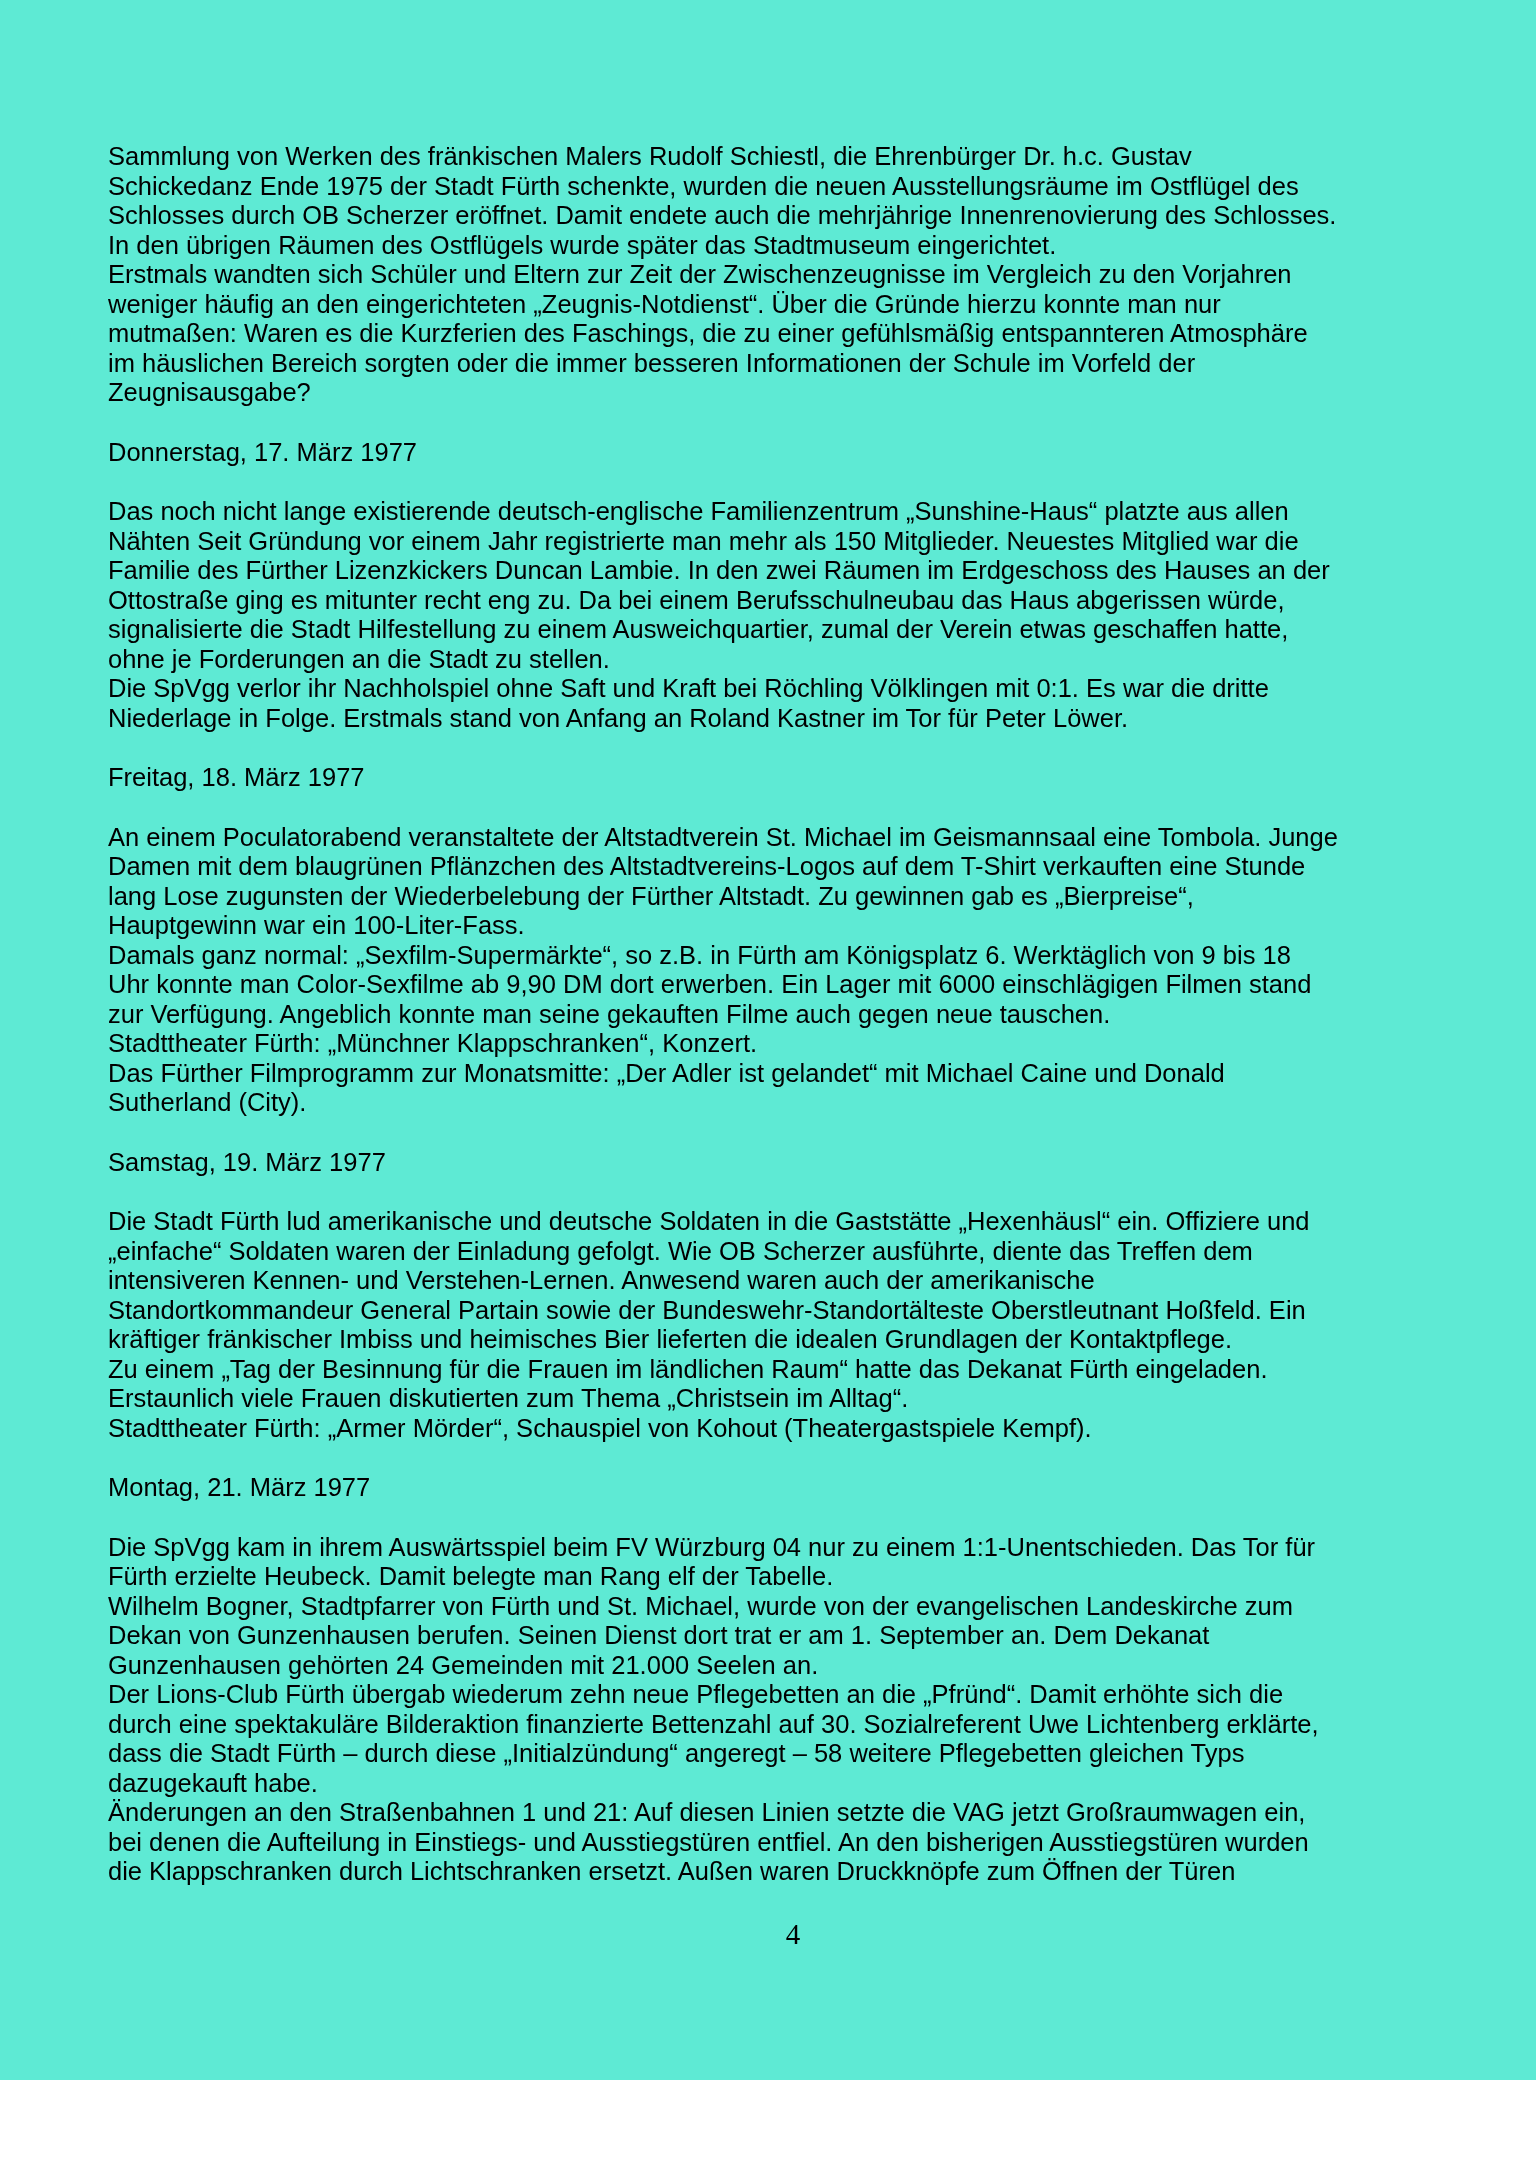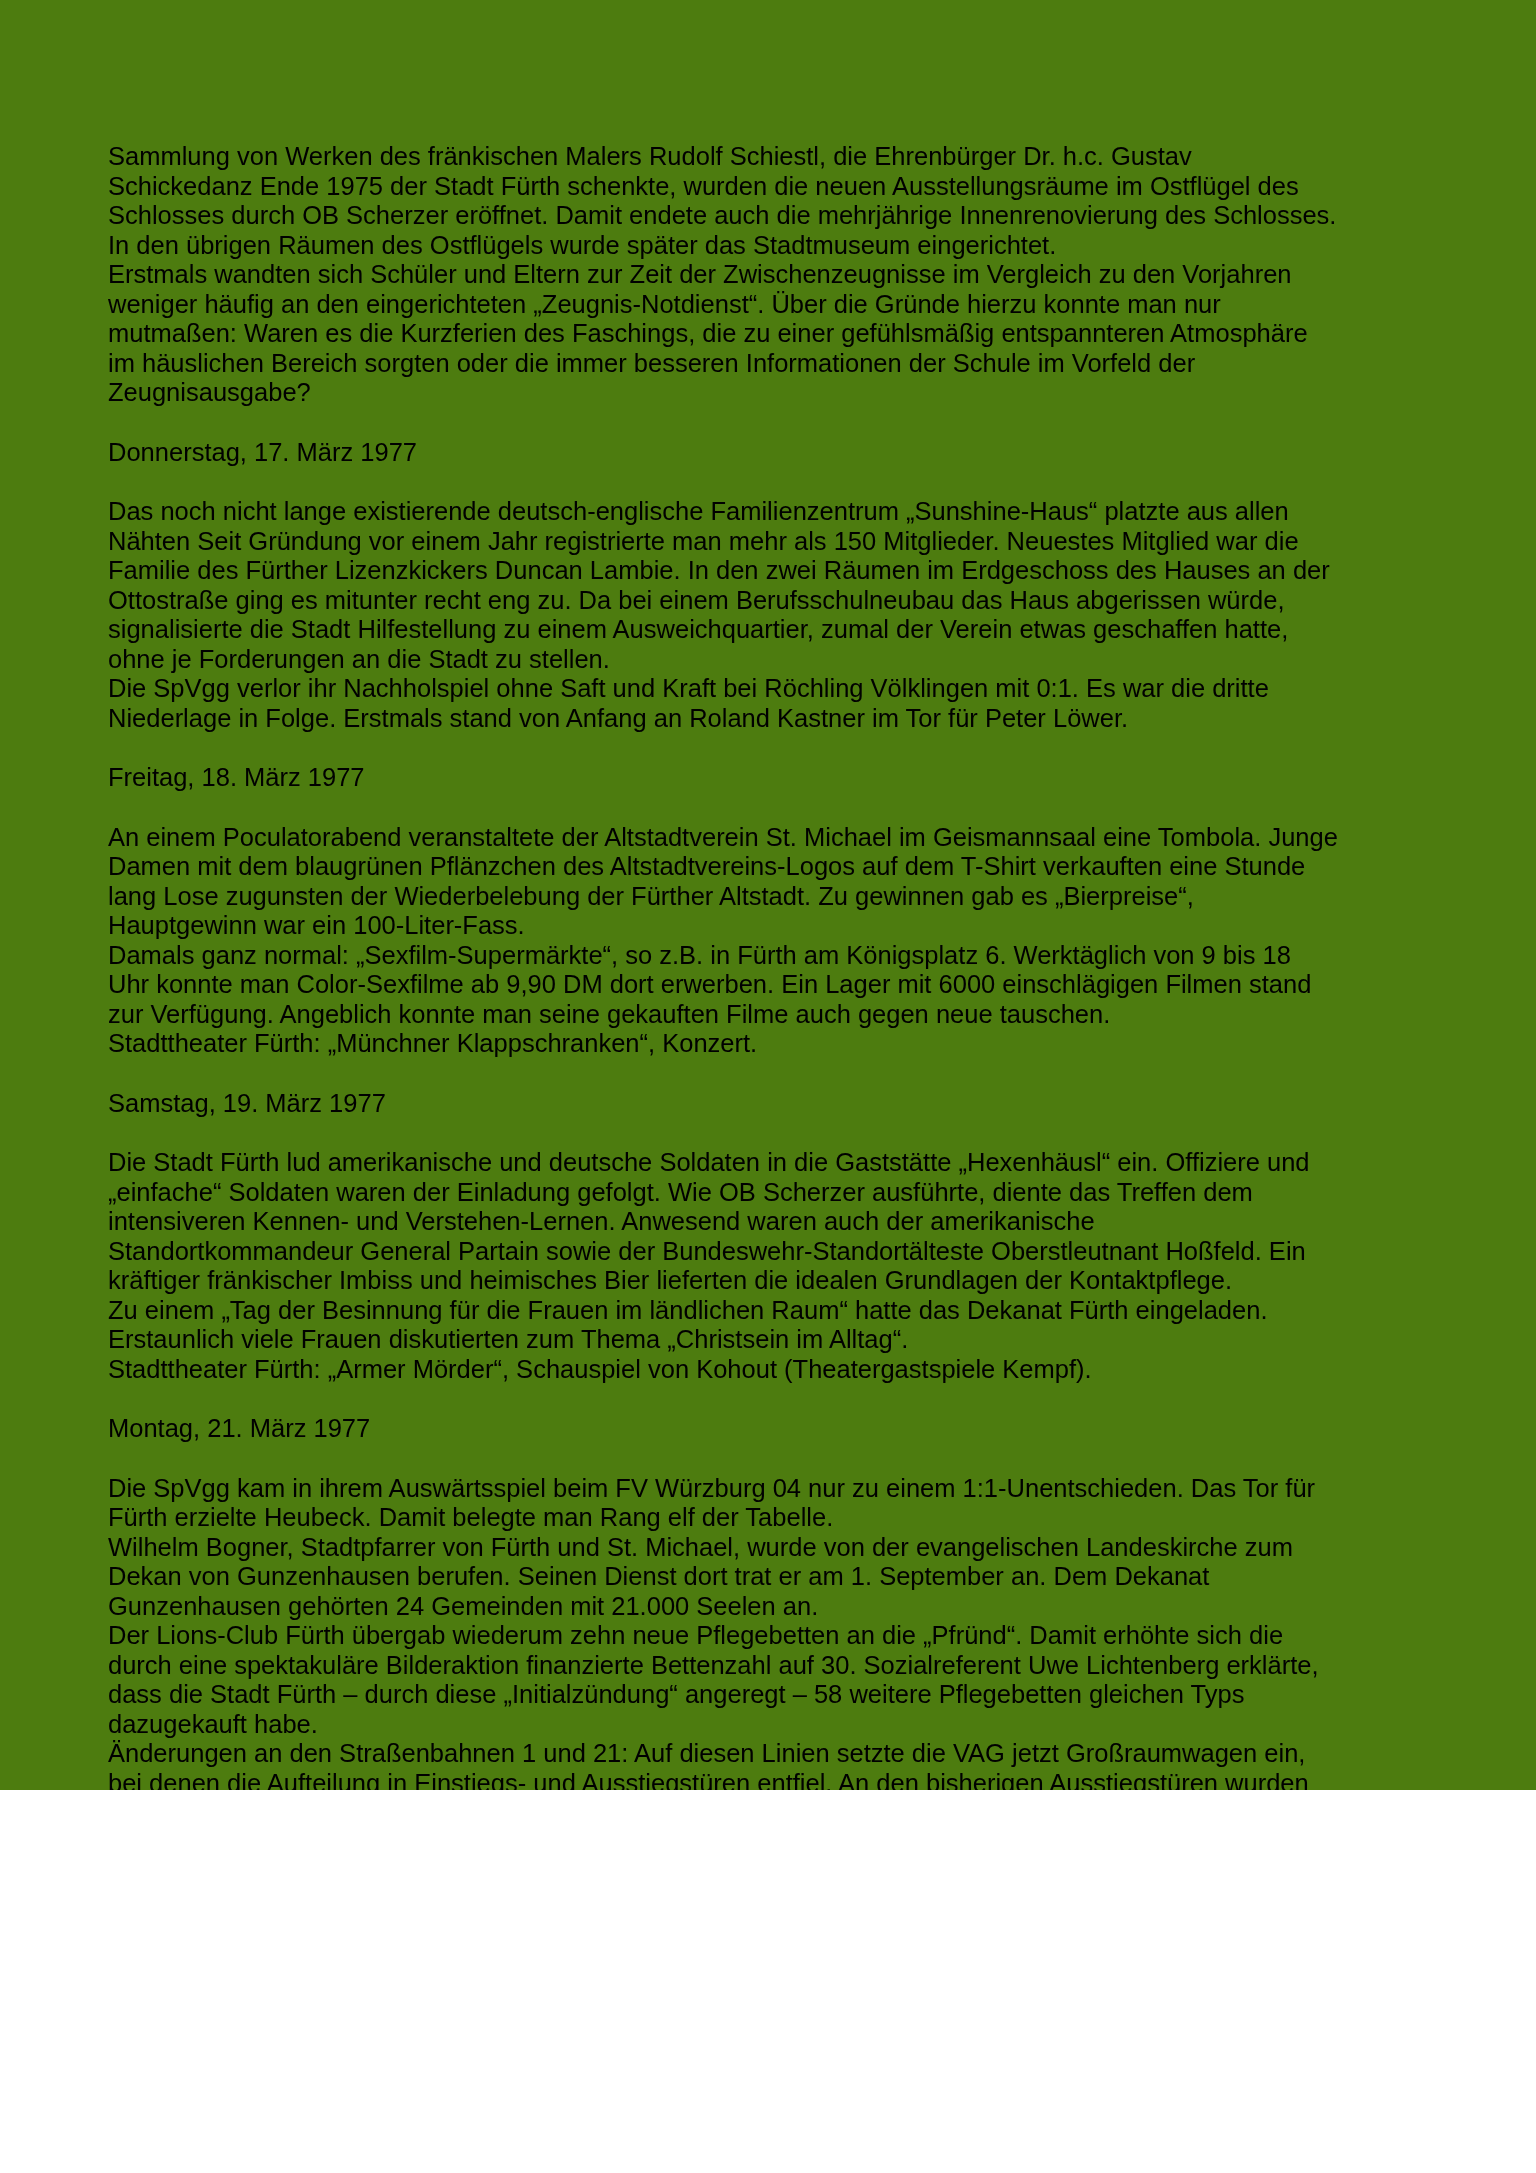--- a/index.html
+++ b/index.html
@@ -16,9 +16,9 @@
   .page {
     box-sizing: border-box;
     width: 1536px;
-    height: 1790px;
+    height: 2080px;
     padding: 142px 58px 13px 108px;
-    background: #4d7c0f;
+    background: #5eead4;
     overflow: hidden;
   }
   .para {

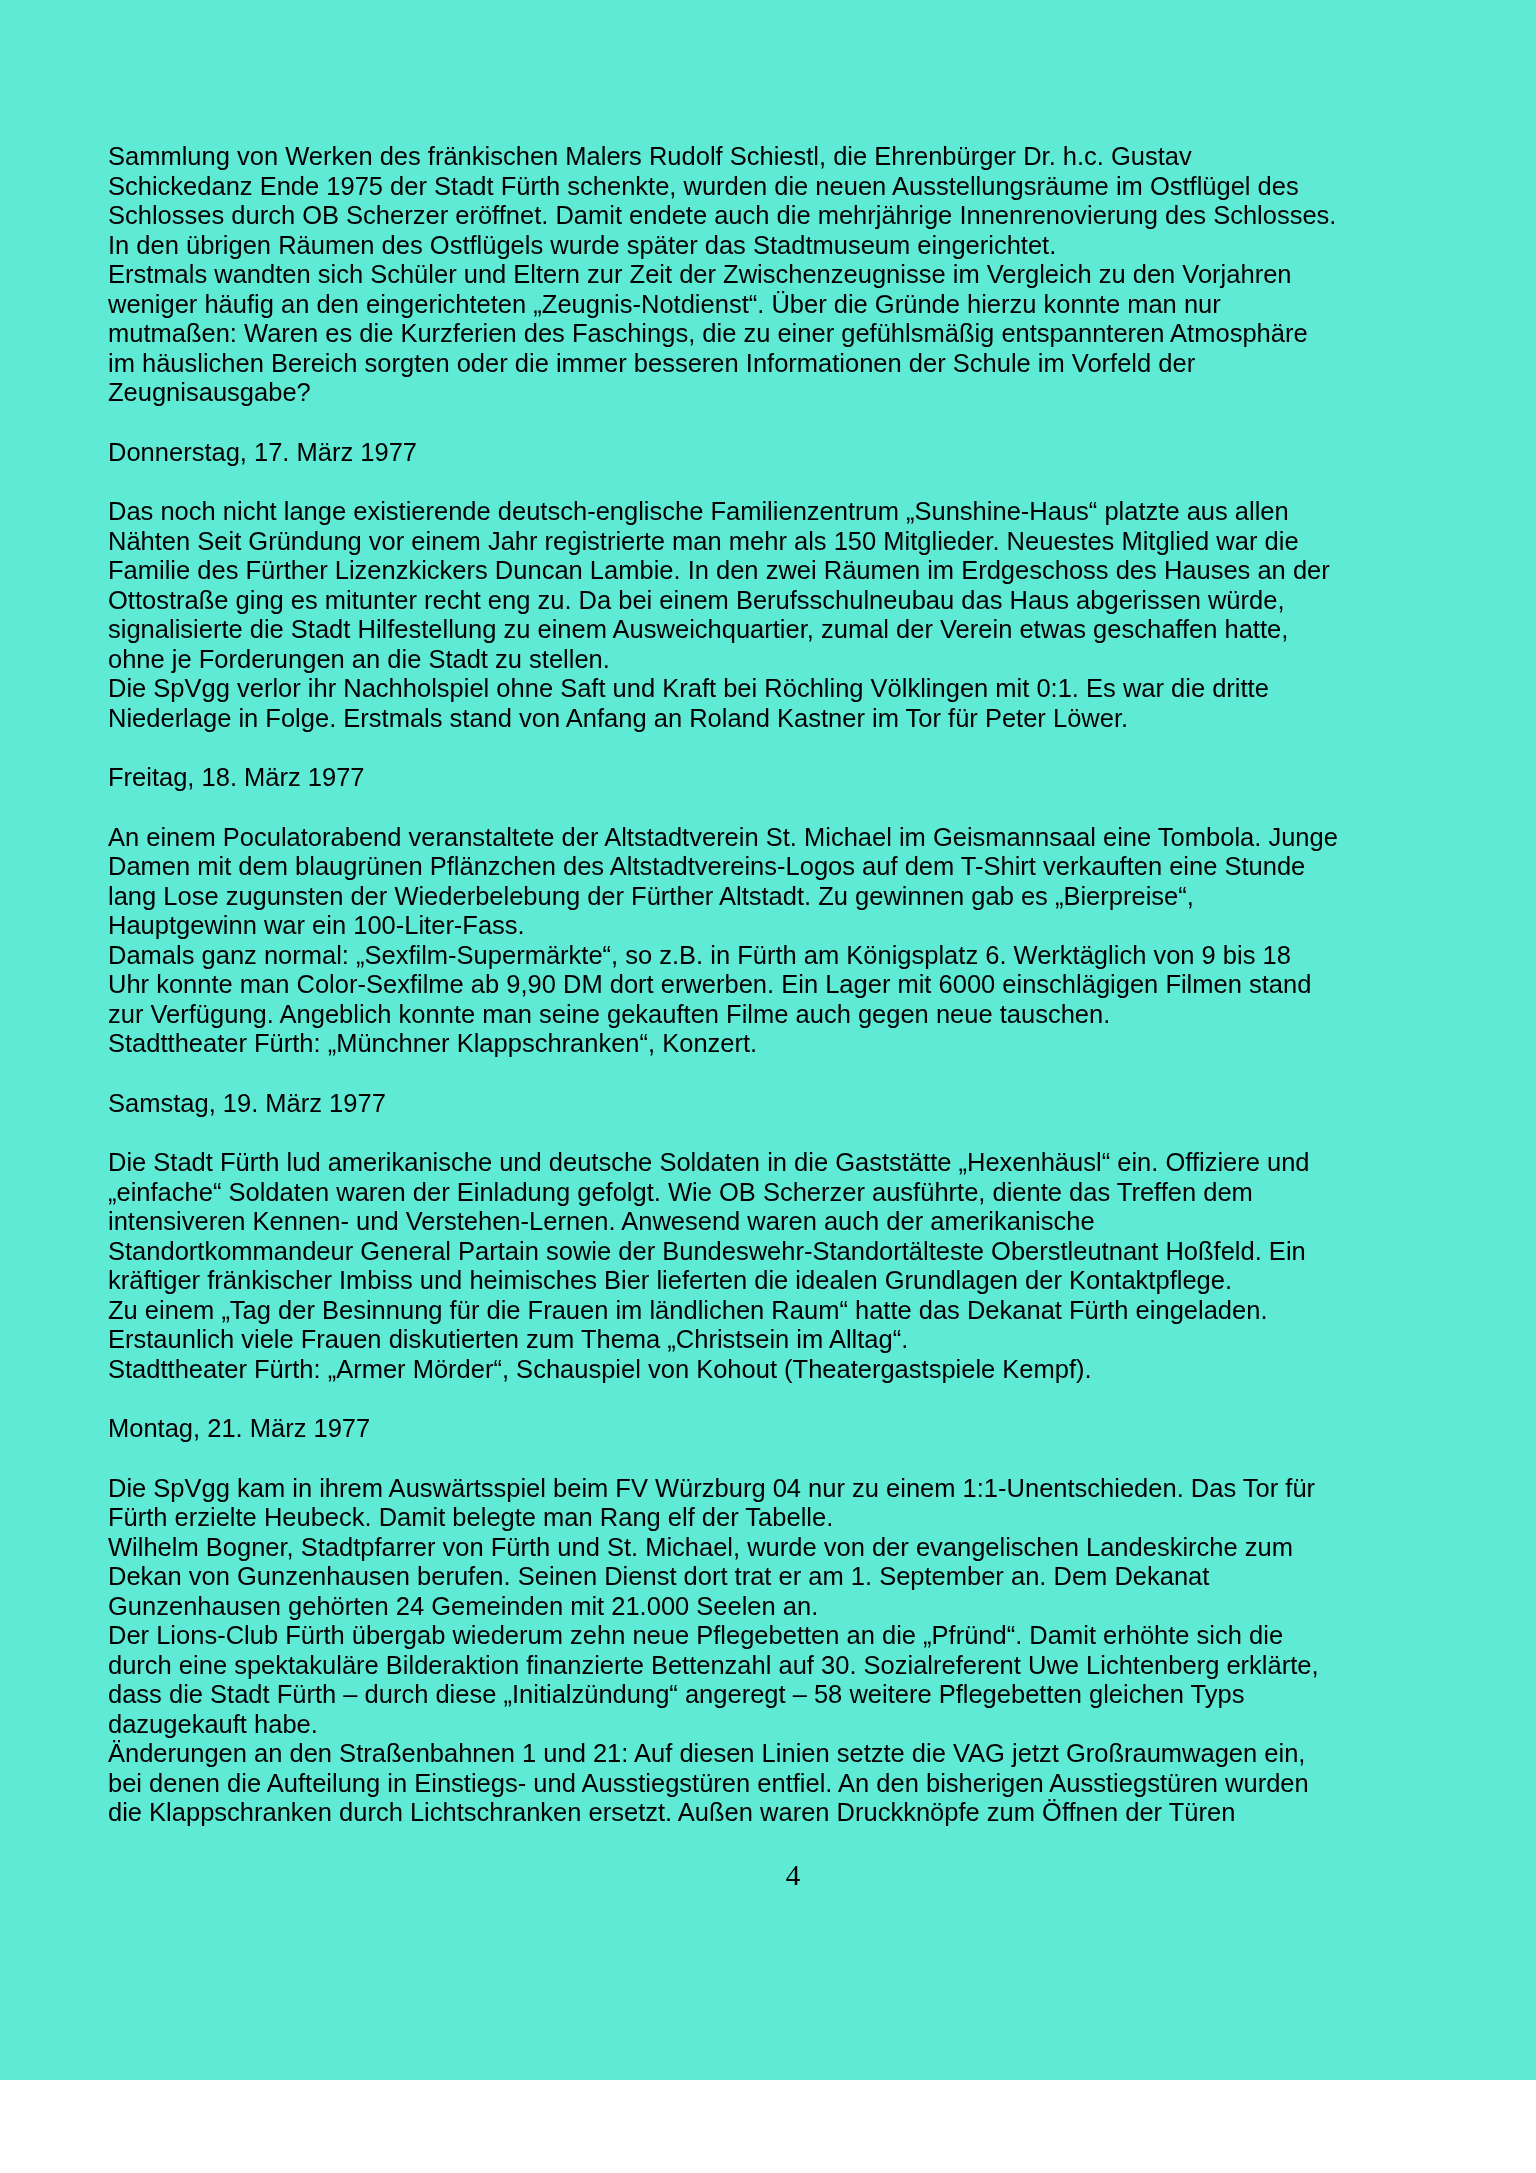--- a/index.html
+++ b/index.html
@@ -80,6 +80,8 @@
 Uhr konnte man Color-Sexfilme ab 9,90 DM dort erwerben. Ein Lager mit 6000 einschlägigen Filmen stand
 zur Verfügung. Angeblich konnte man seine gekauften Filme auch gegen neue tauschen.</p>
   <p class="para">Stadttheater Fürth: „Münchner Klappschranken“, Konzert.</p>
+  <p class="para">Das Fürther Filmprogramm zur Monatsmitte: „Der Adler ist gelandet“ mit Michael Caine und Donald
+Sutherland (City).</p>
 
   <div class="heading">Samstag, 19. März 1977</div>
   <p class="para">Die Stadt Fürth lud amerikanische und deutsche Soldaten in die Gaststätte „Hexenhäusl“ ein. Offiziere und

